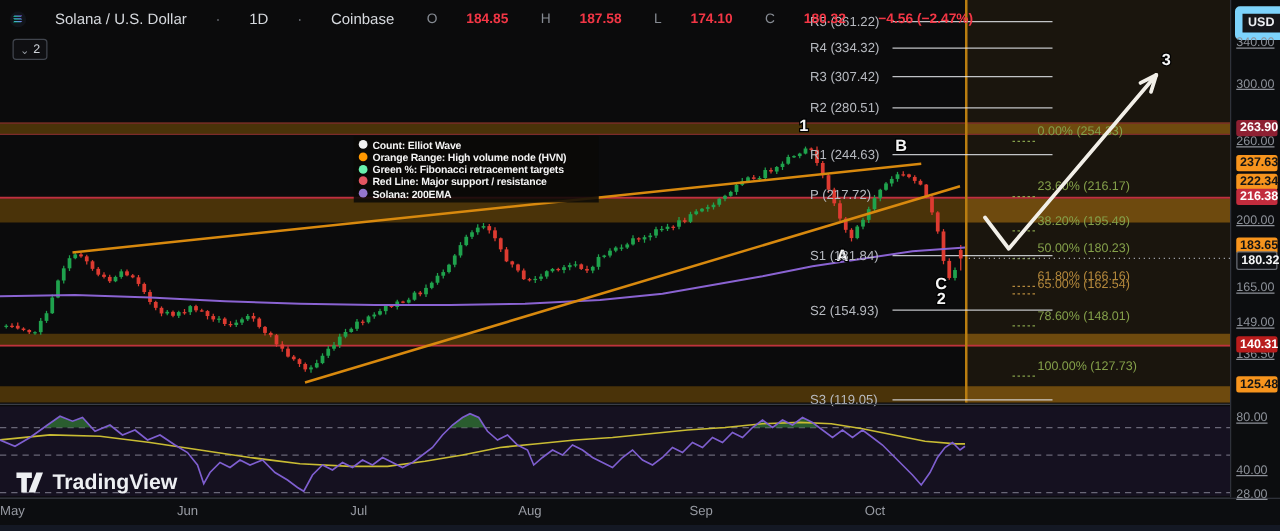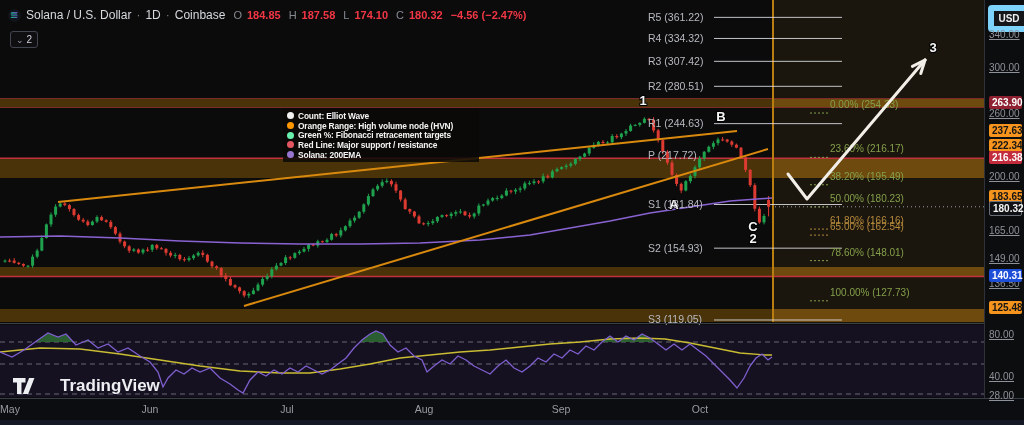--- a/index.html
+++ b/index.html
@@ -7,7 +7,7 @@
     font-family:"Liberation Sans",sans-serif;}
   #chart{position:absolute;left:0;top:0;z-index:1;}
   #chart text{font-family:"Liberation Sans",sans-serif;}
-  .header{position:absolute;left:8px;top:8px;display:flex;align-items:center;gap:5px;z-index:6;
+  .header{position:absolute;left:8px;top:8px;display:flex;align-items:center;gap:23px;z-index:6;
     font-size:12px;color:#d6d9de;white-space:nowrap;}
   .header .sep{color:#7a7e87;}
   .olab{color:#868b93;font-size:11px;margin-left:3px;}

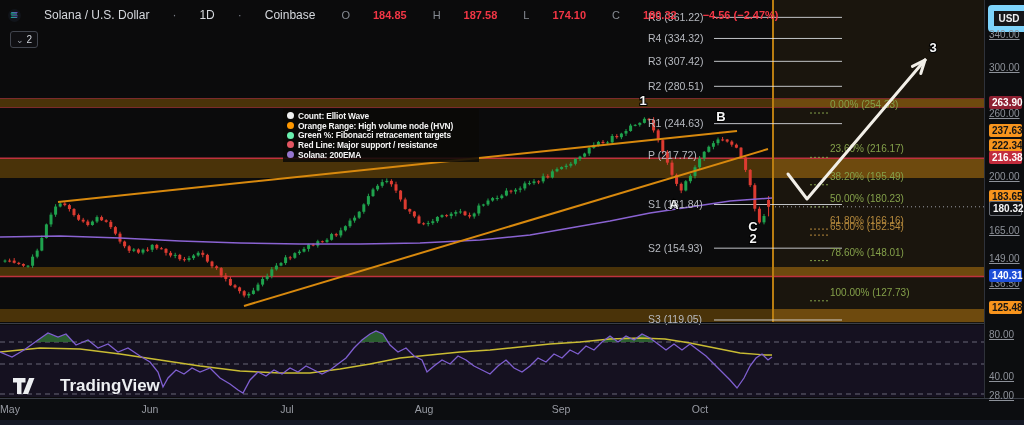--- a/index.html
+++ b/index.html
@@ -531,7 +531,7 @@
       <div class="badge" style="top: 151px; background: rgb(194, 44, 61); color: rgb(255, 255, 255);">216.38</div>
       <div class="badge" style="top: 190px; background: rgb(247, 148, 29); color: rgb(21, 21, 21);">183.65</div>
       <div class="badge" style="top: 201px; background: rgb(16, 17, 20); color: rgb(245, 245, 245); border: 1px solid rgb(106, 109, 117);">180.32</div>
-      <div class="badge" style="top: 269px; background: #1d4ed8; color: rgb(255, 255, 255);">140.31</div>
+      <div class="badge" style="top: 269px; background: #b91c1c; color: rgb(255, 255, 255);">140.31</div>
       <div class="badge" style="top: 301px; background: rgb(247, 148, 29); color: rgb(21, 21, 21);">125.48</div>
     </div>
 

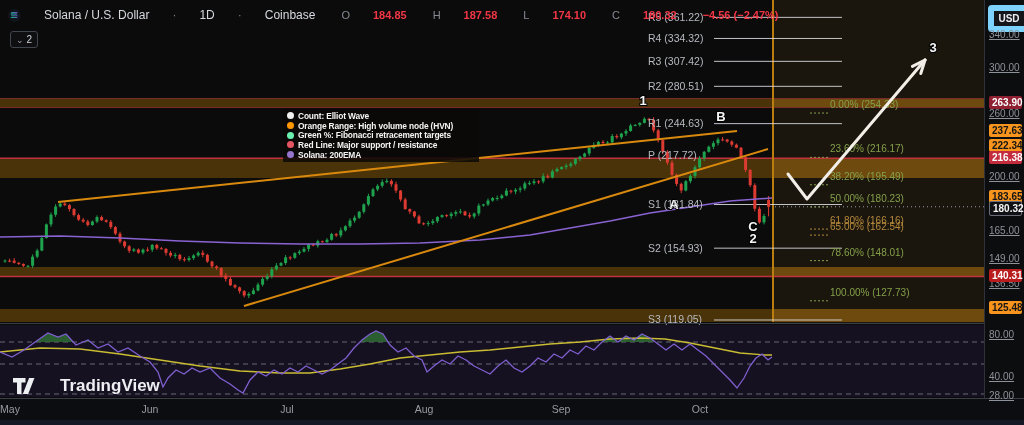--- a/index.html
+++ b/index.html
@@ -36,7 +36,7 @@
     border-top:1px solid #3a3e47;z-index:3;}
   .month{position:absolute;top:4px;font-size:10.5px;color:#989ba3;transform:translateX(-50%);}
   .bottom-strip{position:absolute;left:0;top:420px;width:1024px;height:5px;background:#141824;z-index:5;}
-  .wm{position:absolute;left:13px;top:376px;display:flex;align-items:center;gap:22px;z-index:3;
+  .wm{position:absolute;left:13px;top:376px;display:flex;align-items:center;gap:4px;z-index:3;
     color:#edeff2;font-weight:bold;font-size:17px;cursor:pointer;}
 </style>
 </head>

